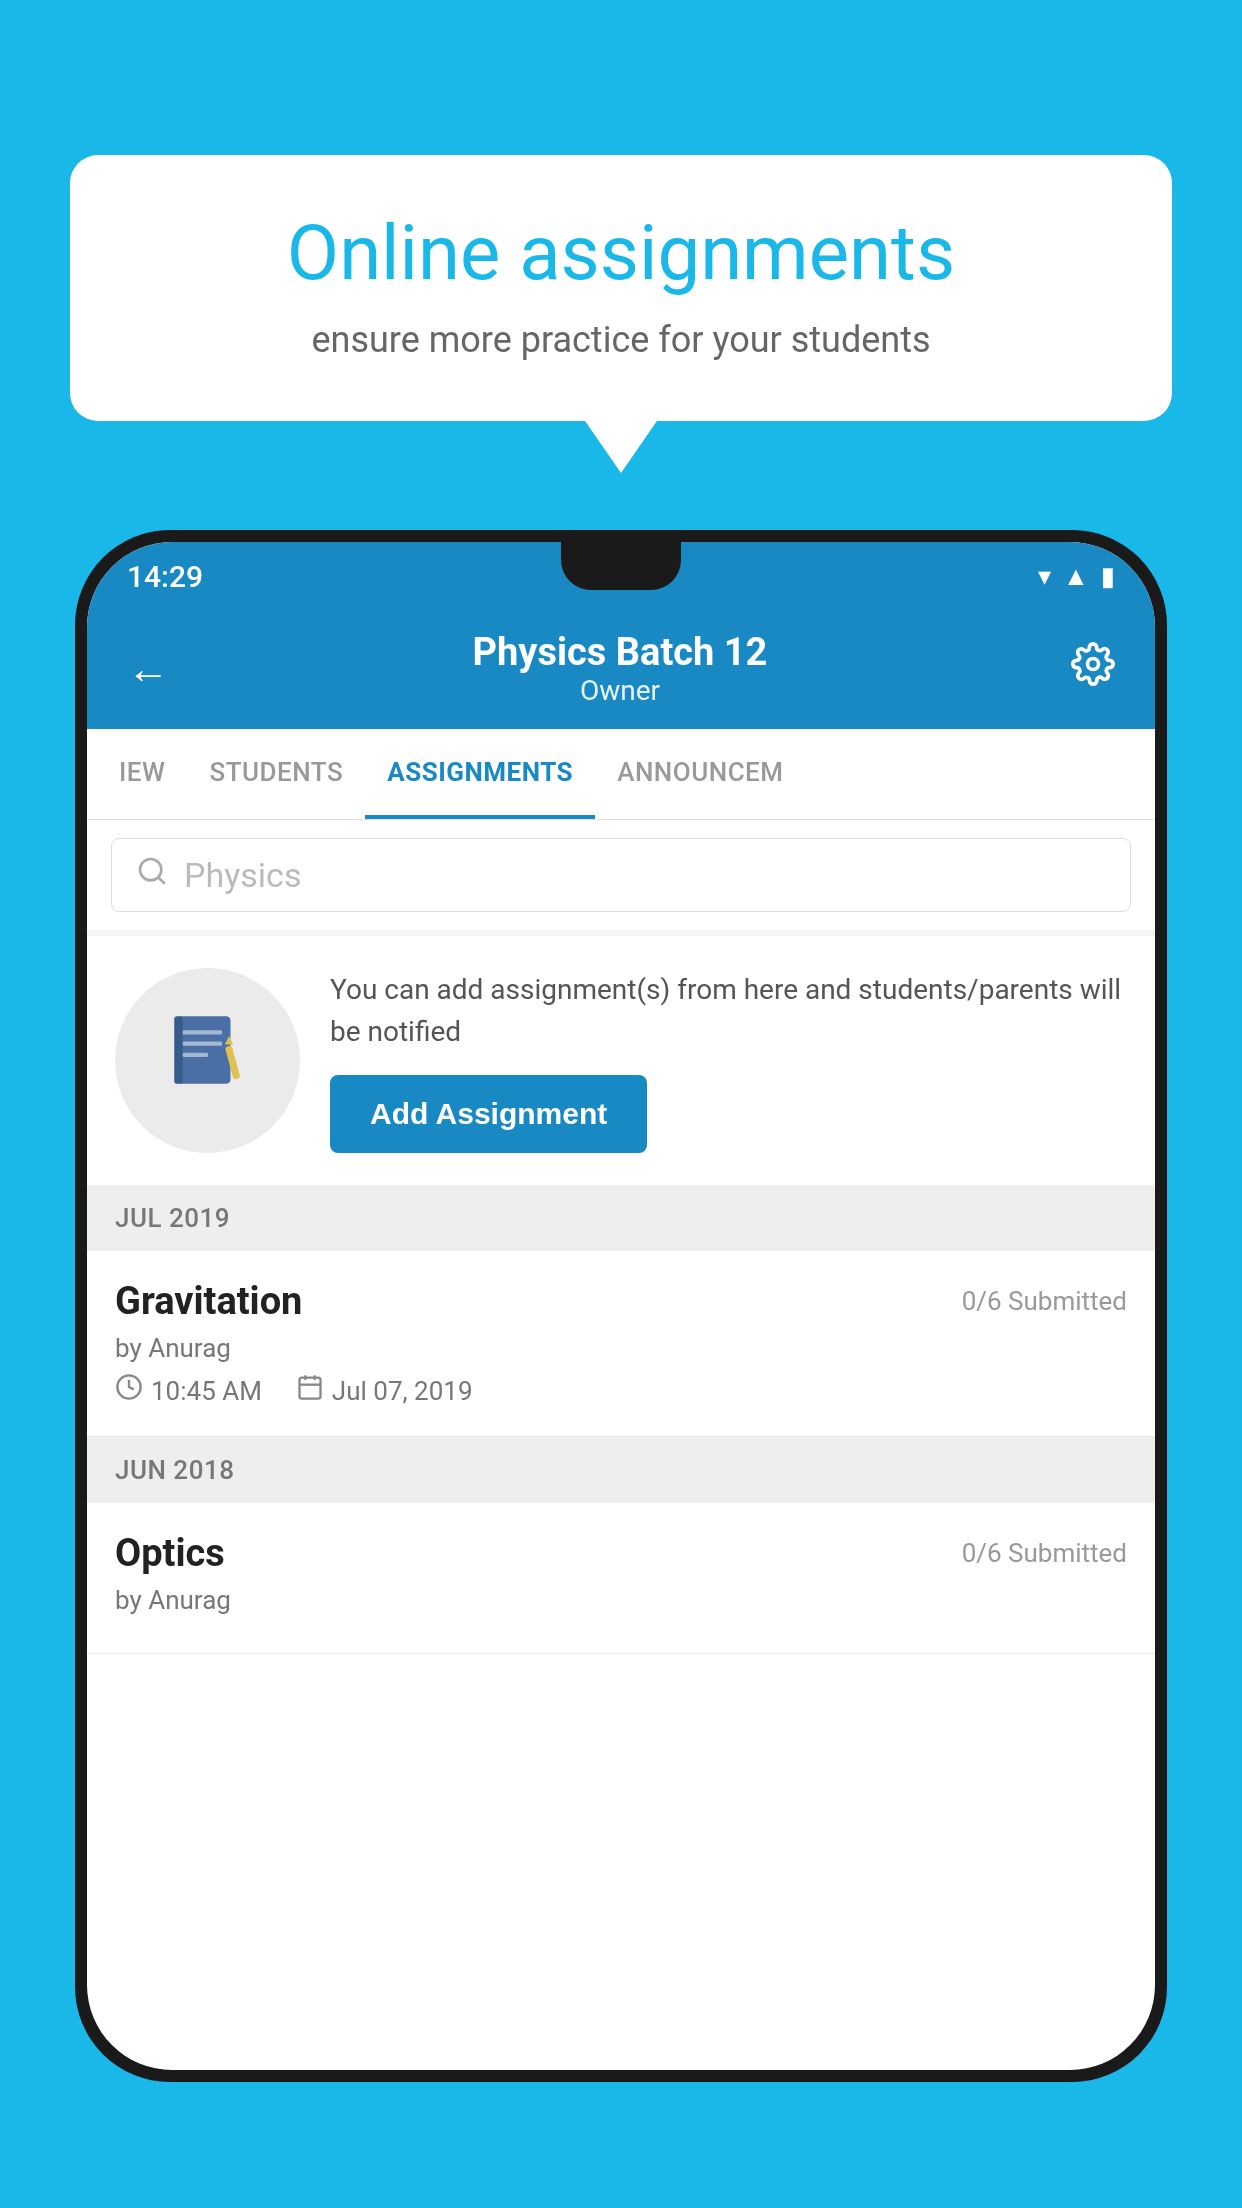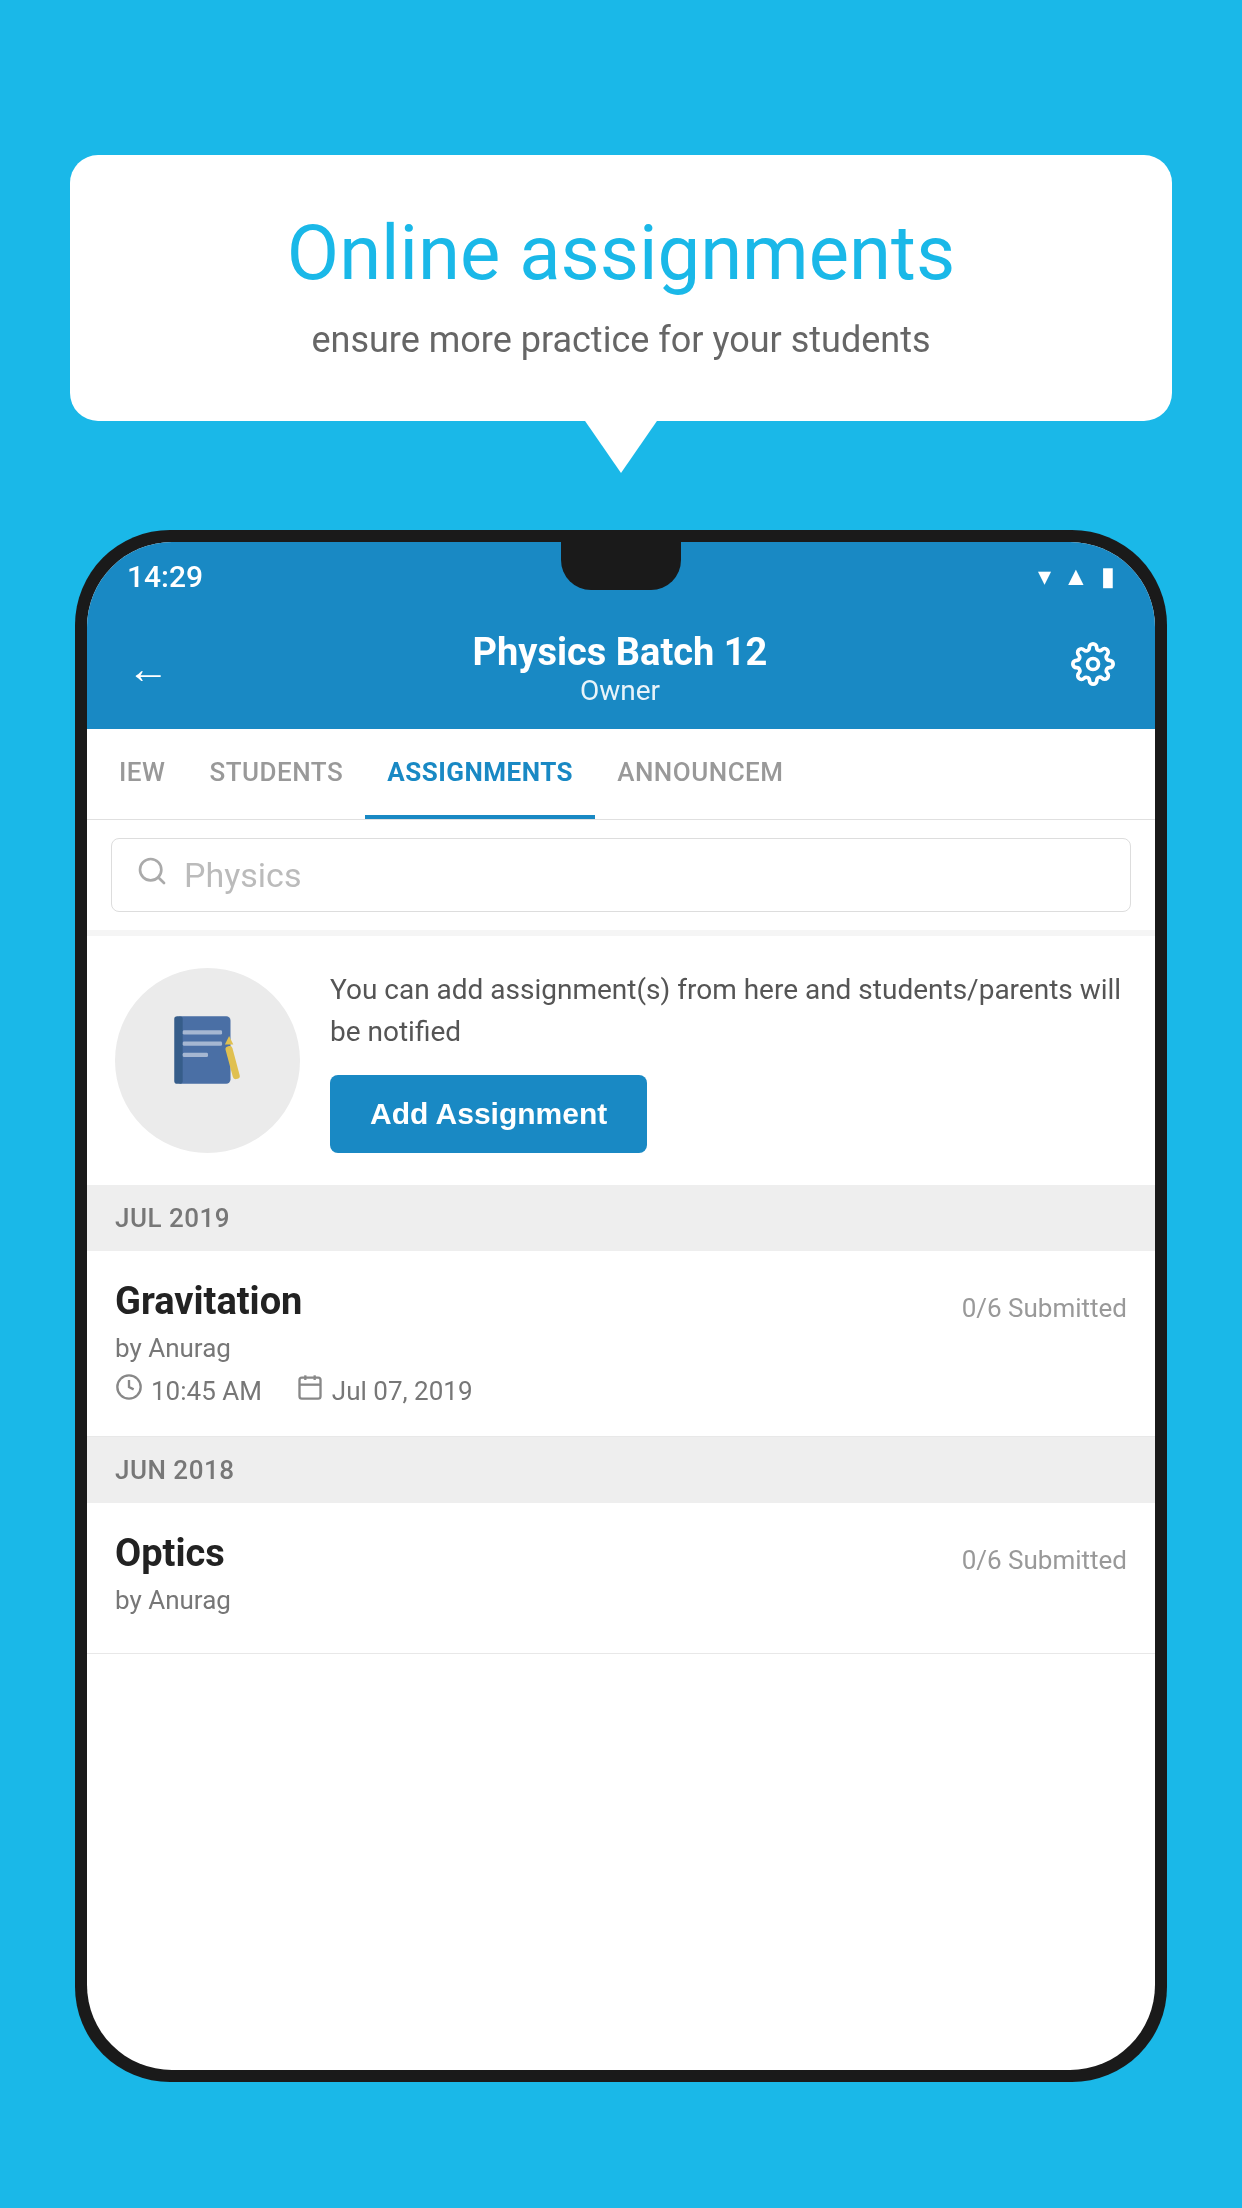--- a/index.html
+++ b/index.html
@@ -283,7 +283,7 @@
     .assignment-top-row {
       display: flex;
       justify-content: space-between;
-      align-items: flex-end;
+      align-items: center;
       margin-bottom: 10px;
     }
 

